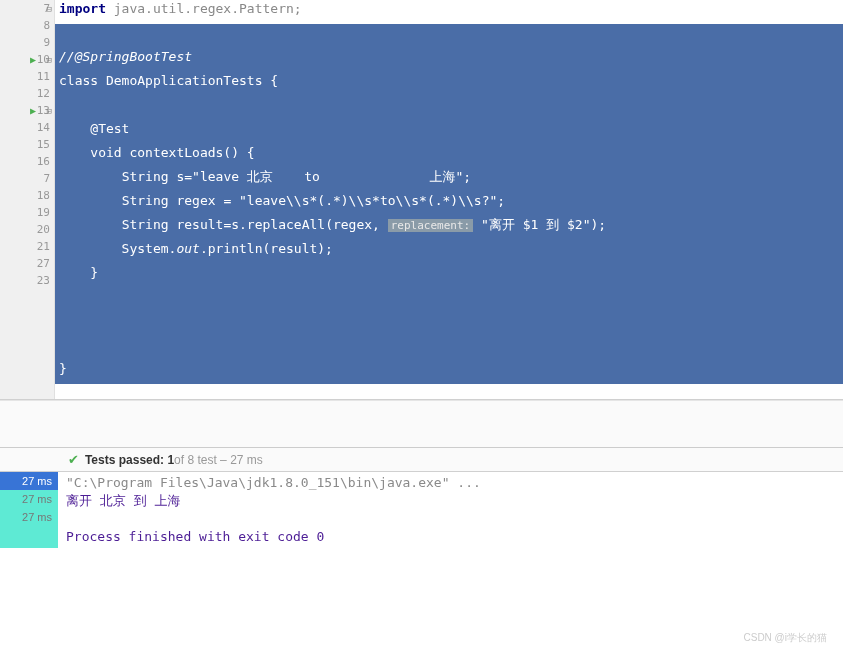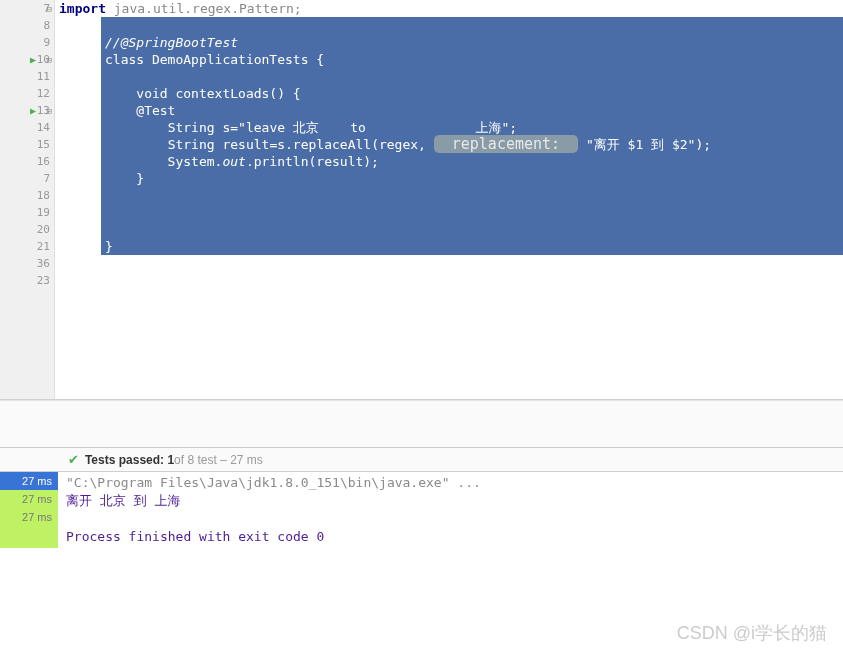--- a/index.html
+++ b/index.html
@@ -54,7 +54,7 @@
   position: relative;
 }
 .code-line {
-  height: 17px;
+  height: 24px;
   line-height: 17px;
   white-space: pre;
   padding-left: 4px;

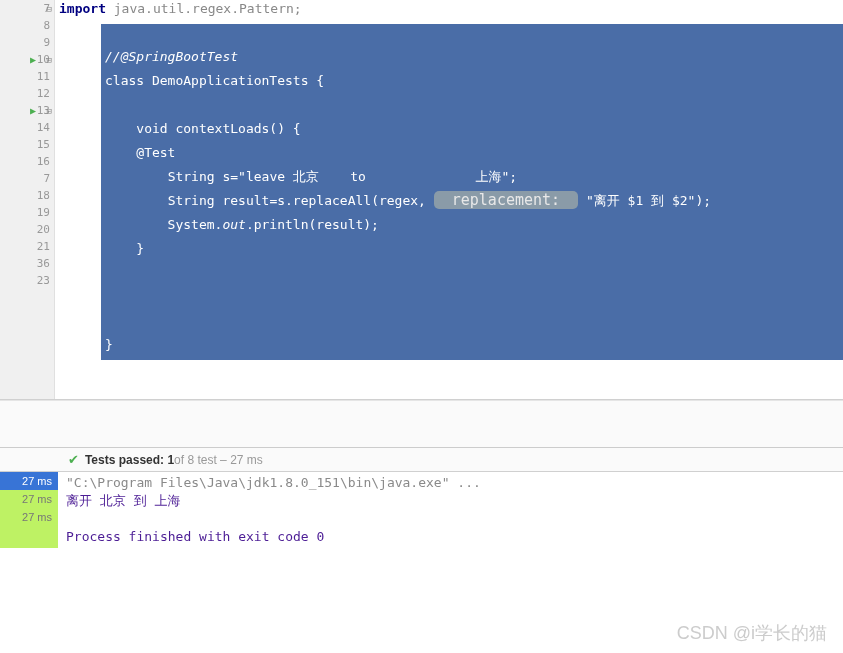--- a/index.html
+++ b/index.html
@@ -62,7 +62,6 @@
 .selected-block {
   background: #4a6da7;
   color: #fff;
-  margin-left: 46px;
 }
 .selected-block .kw { color: #fff; font-weight: normal; }
 .selected-block .str { color: #fff; }

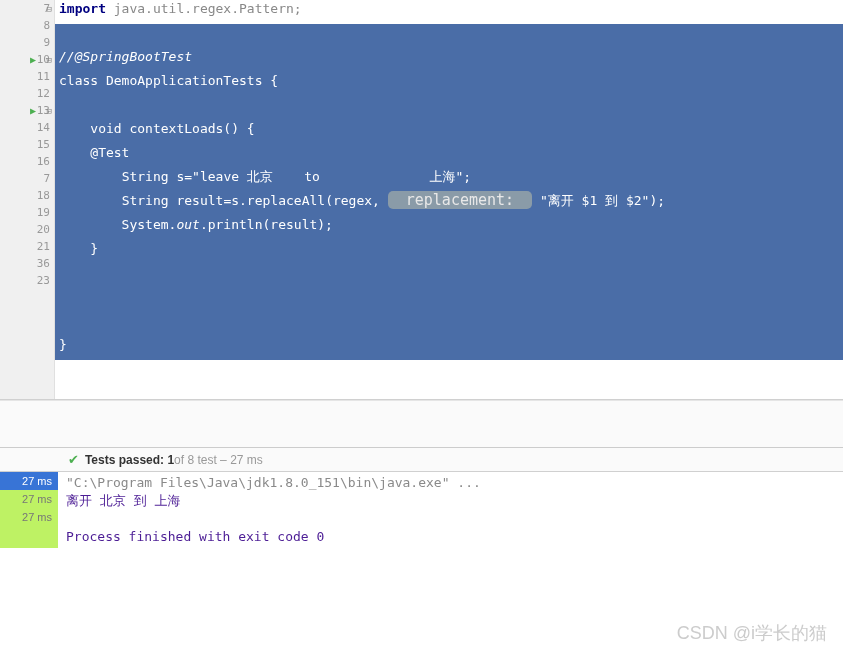--- a/index.html
+++ b/index.html
@@ -210,8 +210,8 @@
     <div class="code-line selected-block"><span class="comment">//@SpringBootTest</span></div>
     <div class="code-line selected-block"><span class="kw">class</span><span> DemoApplicationTests {</span></div>
     <div class="code-line selected-block"> </div>
+    <div class="code-line selected-block"><span class="ann">    @Test</span></div>
     <div class="code-line selected-block">    <span class="kw">void</span><span> contextLoads() {</span></div>
-    <div class="code-line selected-block"><span class="ann">    @Test</span></div>
     <div class="code-line selected-block">        <span>String</span><span> s=</span><span class="str">"leave 北京    to              上海"</span>;</div>
     <div class="code-line selected-block">        <span>String</span><span> result=s.replaceAll(regex,</span> <span class="param-hint">replacement:</span> <span class="str">"离开 $1 到 $2"</span>);</div>
     <div class="code-line selected-block"><span>        System.</span><span class="static">out</span><span>.println(result);</span></div>

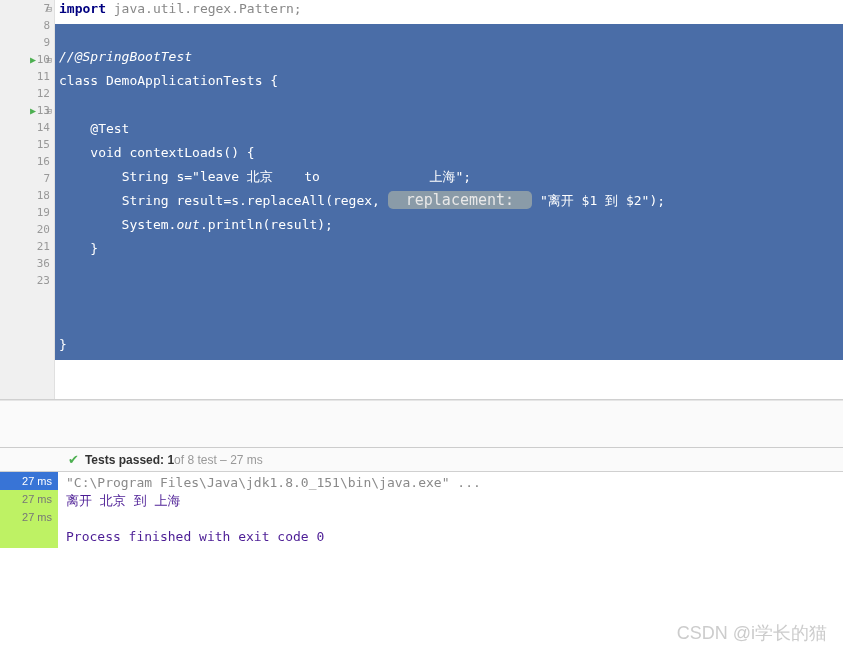--- a/index.html
+++ b/index.html
@@ -213,6 +213,7 @@
     <div class="code-line selected-block"><span class="ann">    @Test</span></div>
     <div class="code-line selected-block">    <span class="kw">void</span><span> contextLoads() {</span></div>
     <div class="code-line selected-block">        <span>String</span><span> s=</span><span class="str">"leave 北京    to              上海"</span>;</div>
+    <div class="code-line selected-block">        <span>String</span><span> regex = </span><span class="str">"leave\\s*(.*)\\s*to\\s*(.*)\\s?"</span>;</div>
     <div class="code-line selected-block">        <span>String</span><span> result=s.replaceAll(regex,</span> <span class="param-hint">replacement:</span> <span class="str">"离开 $1 到 $2"</span>);</div>
     <div class="code-line selected-block"><span>        System.</span><span class="static">out</span><span>.println(result);</span></div>
     <div class="code-line selected-block"><span>    }</span></div>

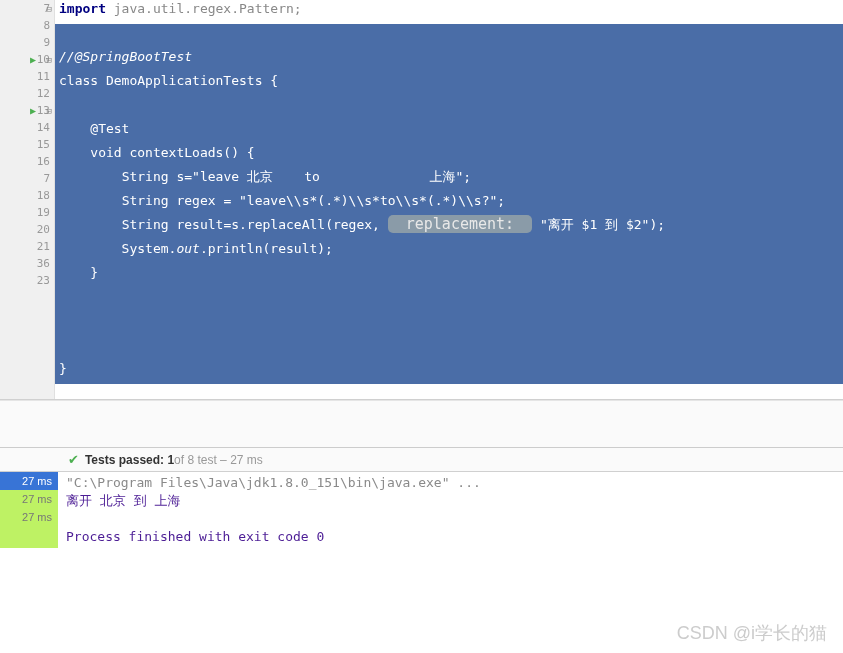--- a/index.html
+++ b/index.html
@@ -74,9 +74,9 @@
 .param-hint {
   background: #8a9ba8;
   color: #e8e8e8;
-  padding: 0 18px;
-  border-radius: 5px;
-  font-size: 15px;
+  padding: 0 3px;
+  border-radius: 0;
+  font-size: 11px;
 }
 .divider-space {
   height: 48px;

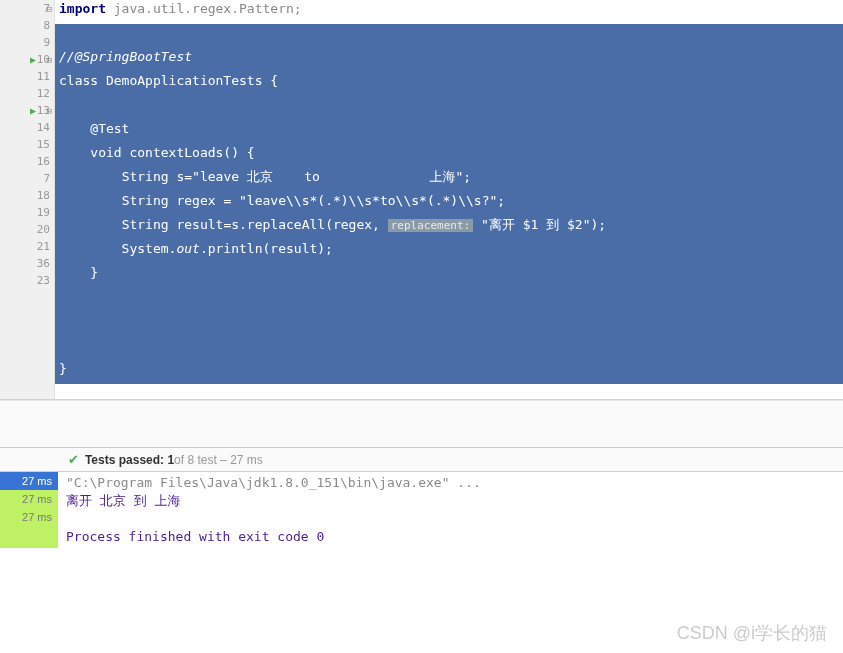--- a/index.html
+++ b/index.html
@@ -198,7 +198,7 @@
         <span class="line-num">21</span>
       </div>
     <div class="gutter-row">
-        <span class="line-num">36</span>
+        <span class="line-num">27</span>
       </div>
     <div class="gutter-row">
         <span class="line-num">23</span>

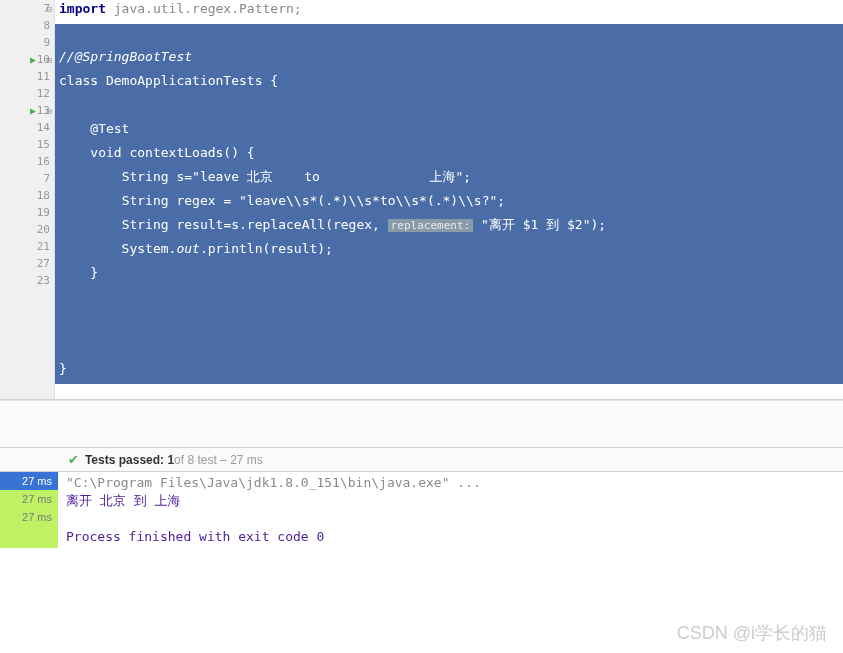--- a/index.html
+++ b/index.html
@@ -109,7 +109,7 @@
 }
 .time-col {
   width: 58px;
-  background: #bef264;
+  background: #5eead4;
 }
 .time-cell {
   height: 18px;

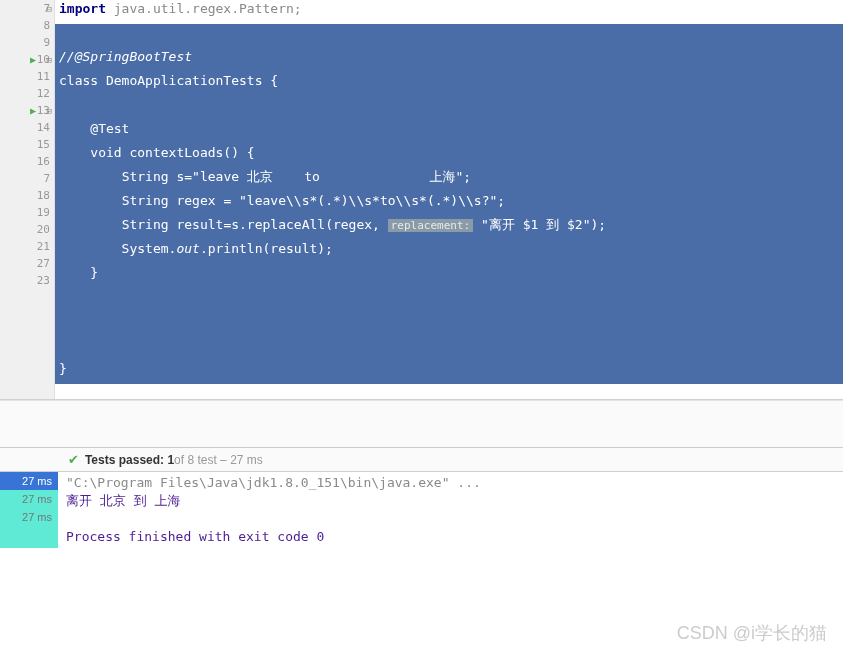--- a/index.html
+++ b/index.html
@@ -138,7 +138,7 @@
   bottom: 8px;
   right: 16px;
   color: #ccc;
-  font-size: 18px;
+  font-size: 10px;
   font-family: -apple-system, sans-serif;
 }
 </style>

